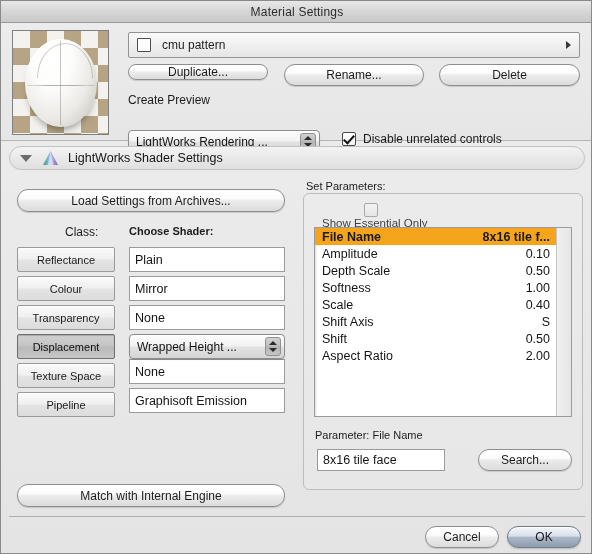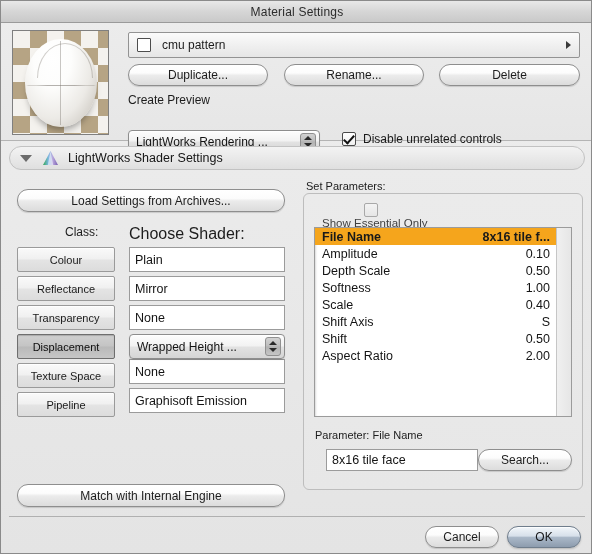--- a/index.html
+++ b/index.html
@@ -157,7 +157,7 @@
     box-shadow: 0 1px 2px rgba(0,0,0,.2), inset 0 1px 0 rgba(255,255,255,.75);
   }
 
-  #btn-duplicate { position: absolute; left: 127px; top: 41px; width: 140px; height: 22px; }
+  #btn-duplicate { position: absolute; left: 127px; top: 41px; width: 140px; height: 16px; }
   #btn-rename    { position: absolute; left: 283px; top: 41px; width: 140px; height: 22px; }
   #btn-delete    { position: absolute; left: 438px; top: 41px; width: 141px; height: 22px; }
 

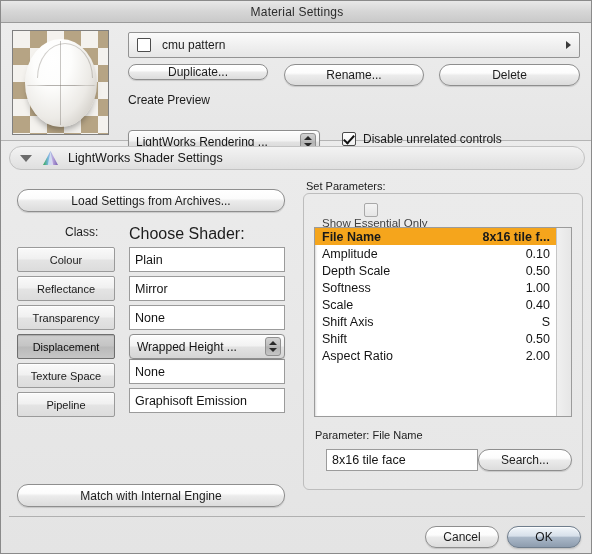--- a/index.html
+++ b/index.html
@@ -294,7 +294,7 @@
   #label-shader {
     position: absolute;
     left: 128px; top: 224px;
-    font-size: 16px; color: #1c1c1c;
+    font-size: 11px; color: #1c1c1c; font-weight: bold;
   }
 
   #class-list {

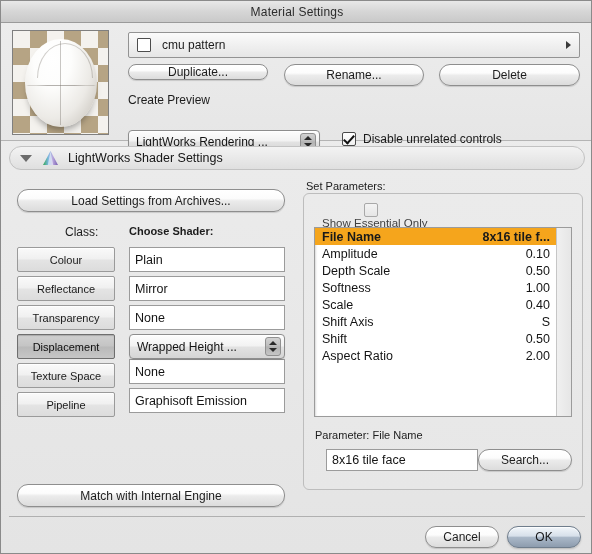--- a/index.html
+++ b/index.html
@@ -526,8 +526,8 @@
   <div id="label-shader">Choose Shader:</div>
 
   <div id="class-list">
+    <div class="class-btn">Reflectance</div>
     <div class="class-btn">Colour</div>
-    <div class="class-btn">Reflectance</div>
     <div class="class-btn">Transparency</div>
     <div class="class-btn selected">Displacement</div>
     <div class="class-btn">Texture Space</div>

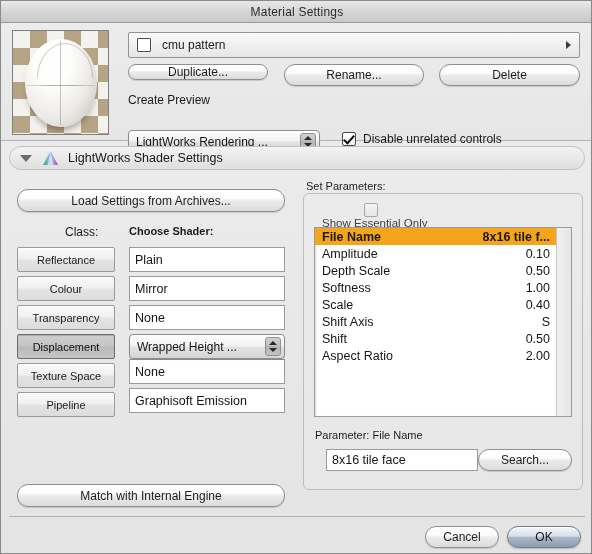--- a/index.html
+++ b/index.html
@@ -430,8 +430,8 @@
   }
   #param-value-input {
     position: absolute;
-    left: 22px; top: 255px;
-    width: 152px; height: 22px;
+    left: 13px; top: 255px;
+    width: 128px; height: 22px;
     box-sizing: border-box;
     border: 1px solid #9b9b9b;
     background: #ffffff;

